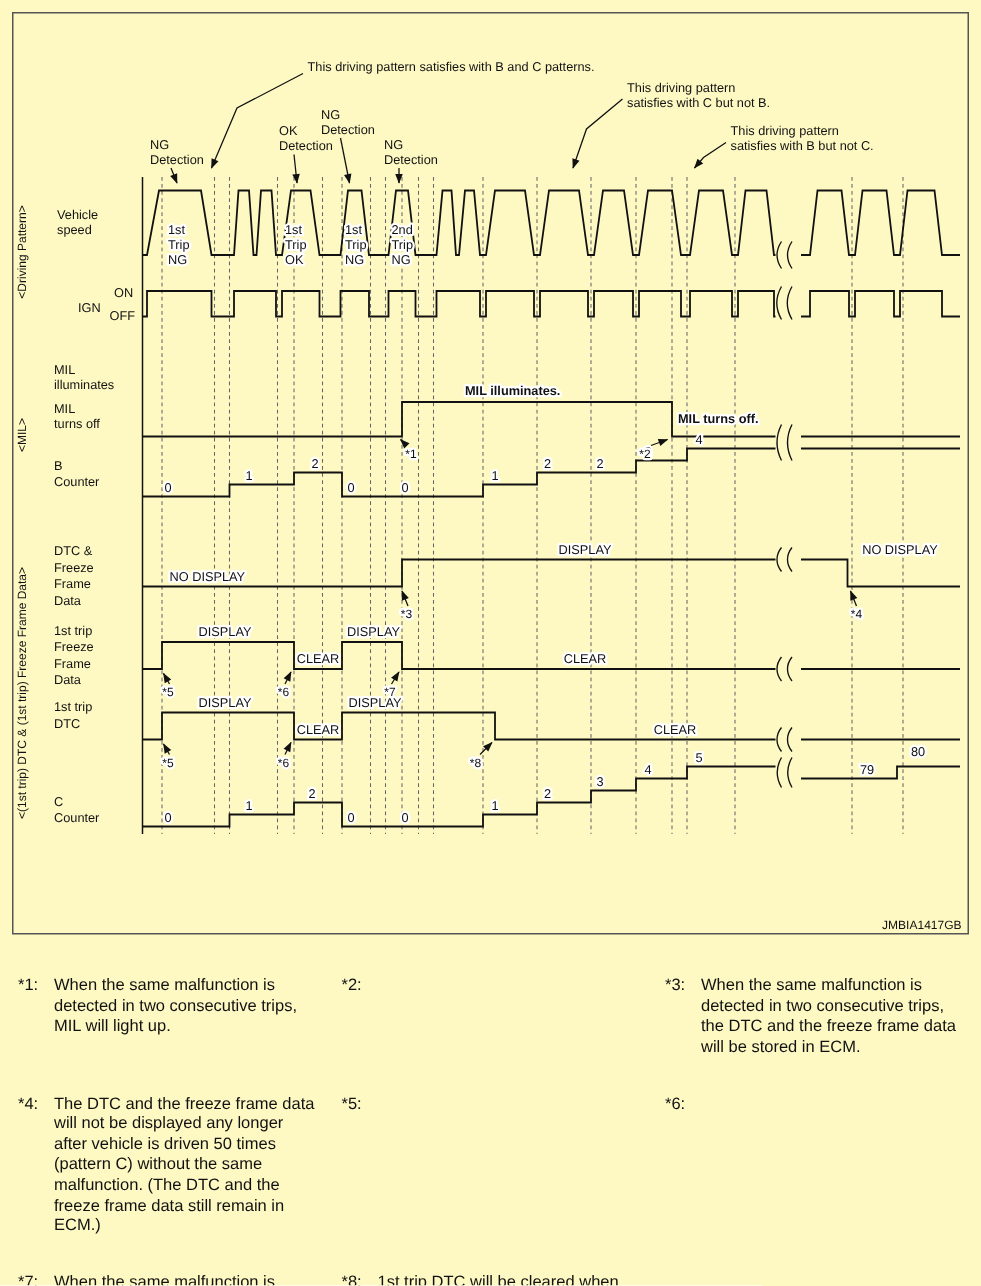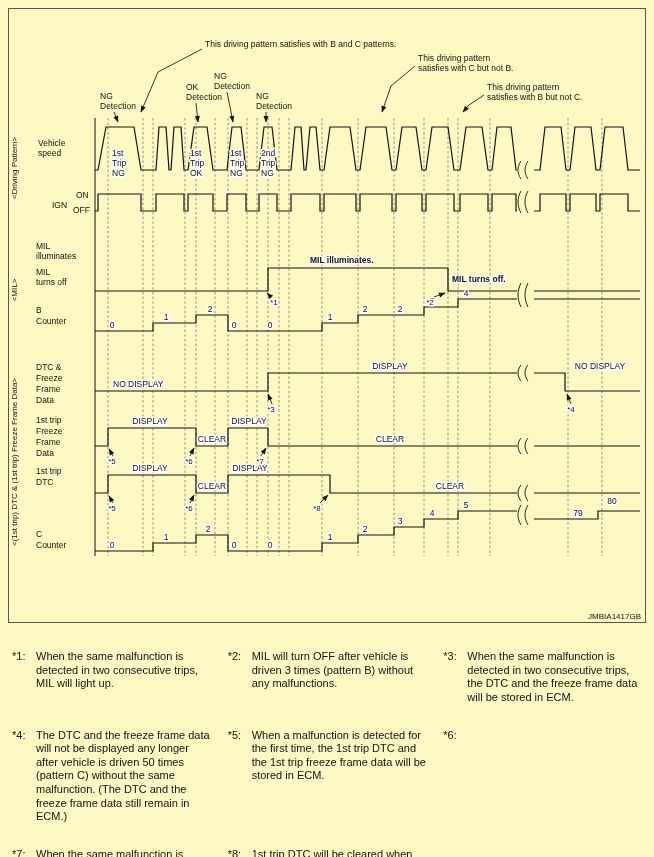--- a/index.html
+++ b/index.html
@@ -269,7 +269,6 @@
   </div>
   <div class="fn">
     <span class="fn-m">*2:</span>
-    <span class="fn-t">MIL will turn OFF after vehicle is driven 3 times (pattern B) without any malfunctions.</span>
   </div>
   <div class="fn">
     <span class="fn-m">*3:</span>

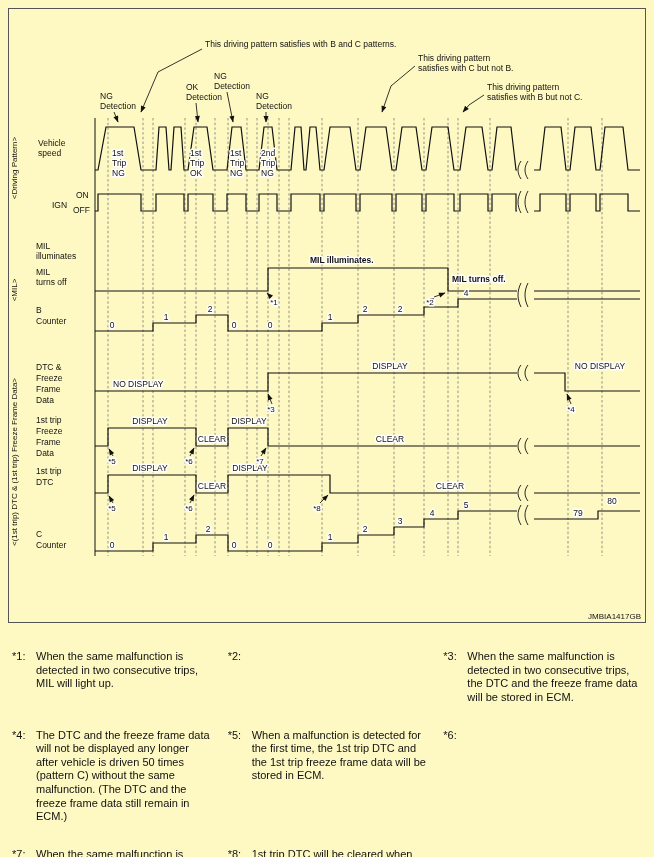--- a/index.html
+++ b/index.html
@@ -280,7 +280,6 @@
   </div>
   <div class="fn">
     <span class="fn-m">*5:</span>
-    <span class="fn-t">When a malfunction is detected for the first time, the 1st trip DTC and the 1st trip freeze frame data will be stored in ECM.</span>
   </div>
   <div class="fn">
     <span class="fn-m">*6:</span>

